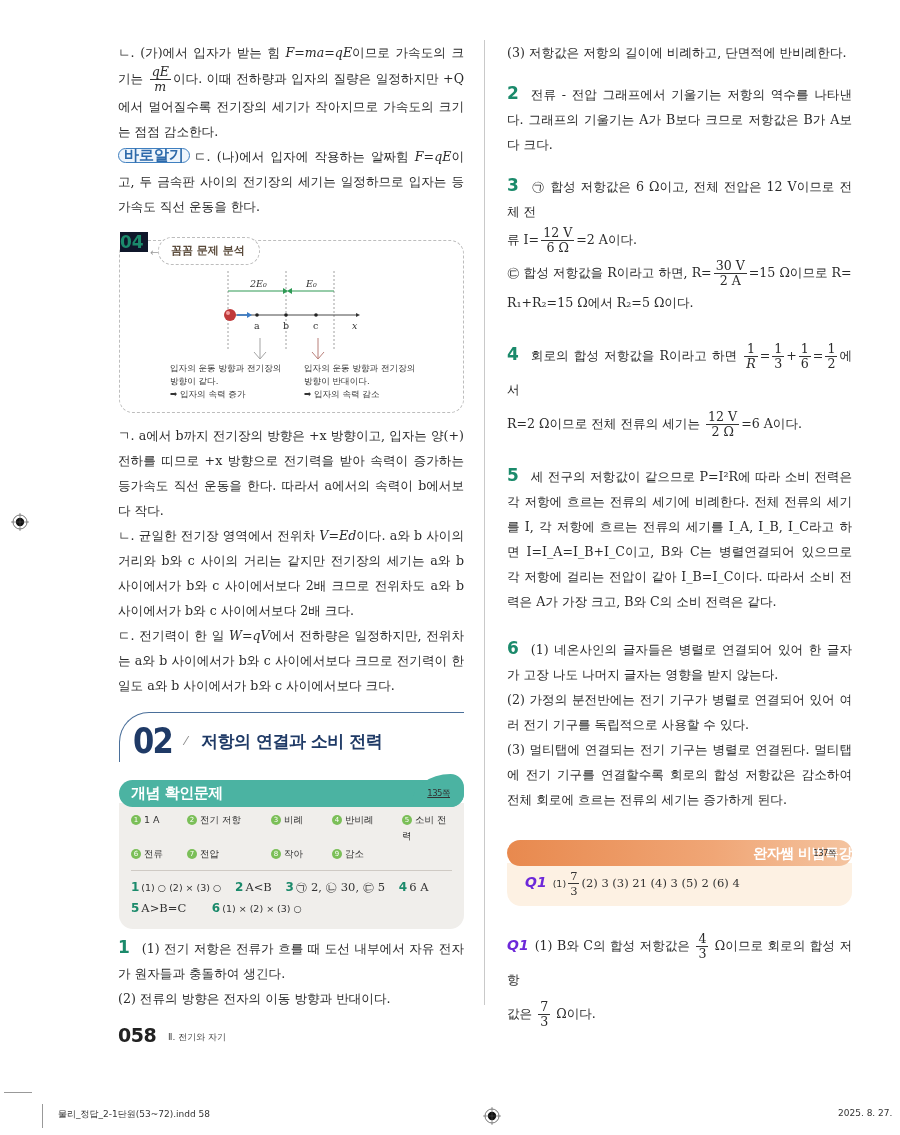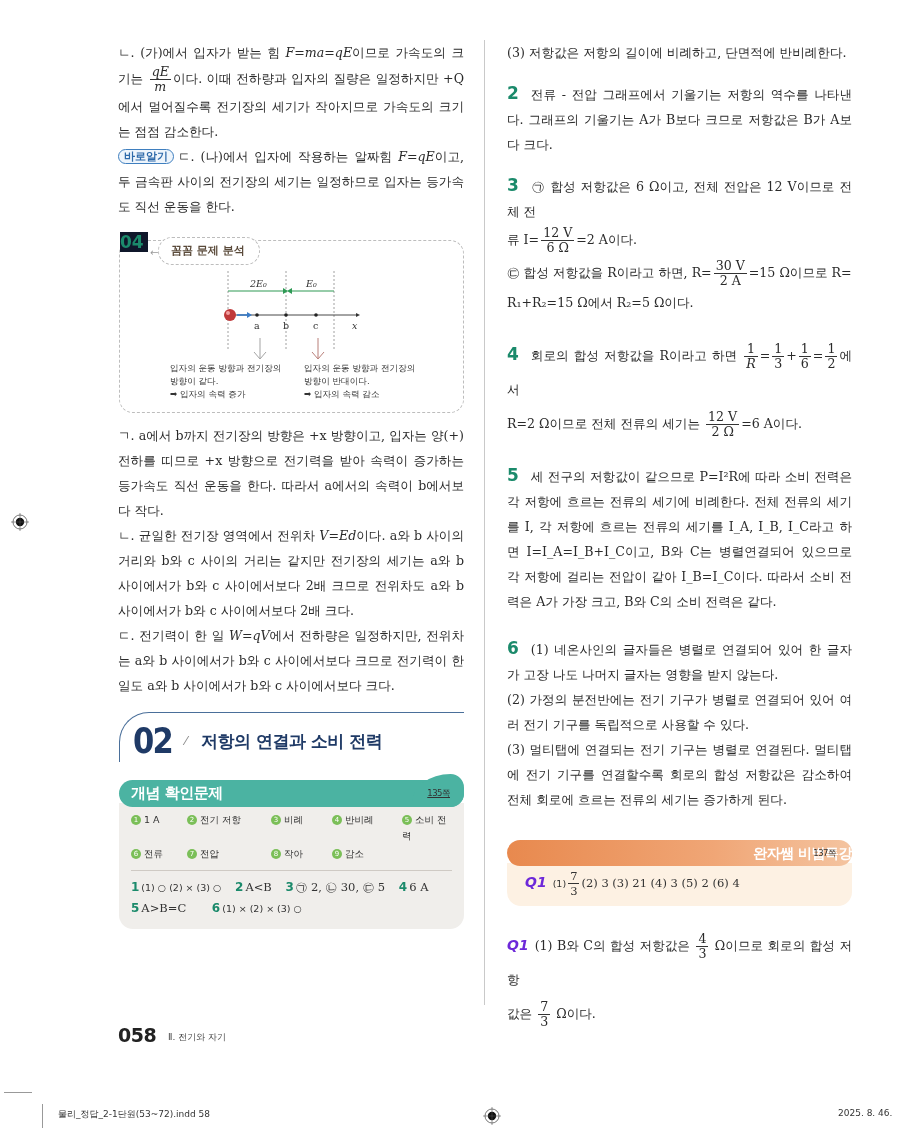--- a/index.html
+++ b/index.html
@@ -15,7 +15,7 @@
   .frac { display: inline-block; vertical-align: middle; text-align: center; line-height: 14px; margin: 0 2px; }
   .frac .num { display: block; border-bottom: 1px solid #333; padding: 0 2px; }
   .frac .den { display: block; padding: 0 2px; }
-  .tag-bar { display: inline-block; border: 1px solid #3f7fbf; color: #2e6aaa; border-radius: 9px; font-size: 11px; line-height: 13px; padding: 0 5px; font-family: "DejaVu Sans", sans-serif; font-weight: bold; background: #eef5fc; margin-right: 4px; vertical-align: 1px; }
+  .tag-bar { display: inline-block; border: 1px solid #3f7fbf; color: #2e6aaa; border-radius: 9px; font-size: 15px; line-height: 13px; padding: 0 5px; font-family: "DejaVu Sans", sans-serif; font-weight: bold; background: #eef5fc; margin-right: 4px; vertical-align: 1px; }
   .qnum { font-family: "DejaVu Sans", sans-serif; font-weight: bold; color: #1b8a6b; font-size: 17px; margin-right: 12px; }
   .mt14 { margin-top: 16px; }
 

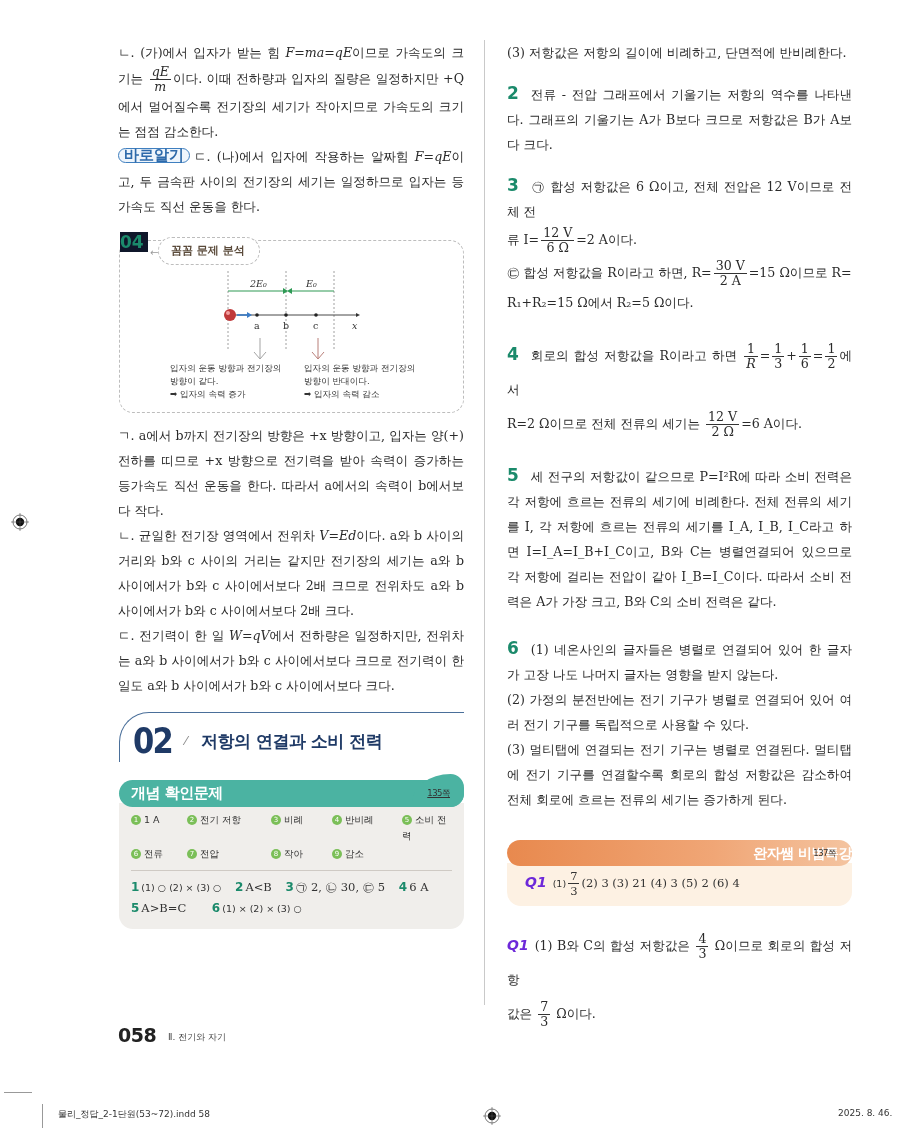--- a/index.html
+++ b/index.html
@@ -181,6 +181,10 @@
     </div>
   </div>
 
+  <div class="col col-left" style="top:935px;">
+    <p><span class="qnum">1</span><span>(1) 전기 저항은 전류가 흐를 때 도선 내부에서 자유 전자가 원자들과 충돌하여 생긴다.</span></p>
+    <p>(2) 전류의 방향은 전자의 이동 방향과 반대이다.</p>
+  </div>
 
   <div class="col col-right">
     <p>(3) 저항값은 저항의 길이에 비례하고, 단면적에 반비례한다.</p>

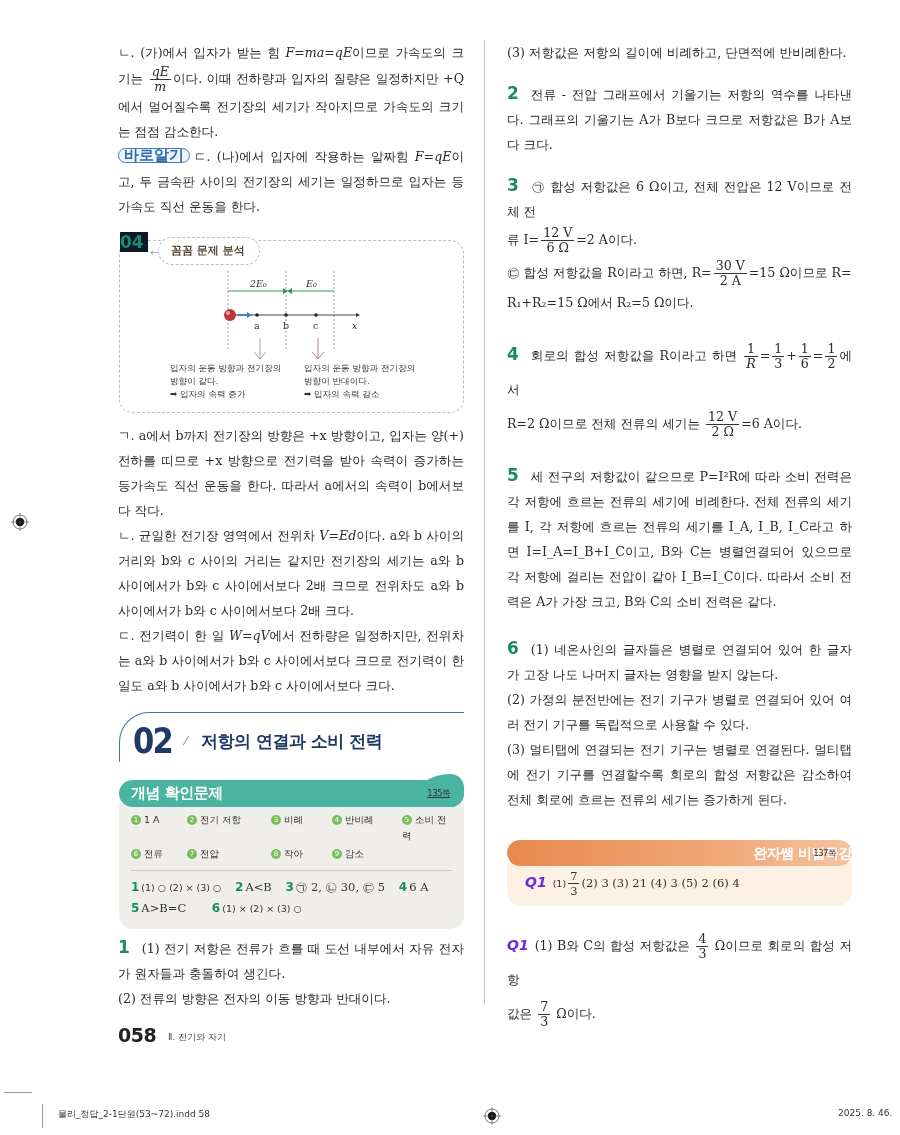--- a/index.html
+++ b/index.html
@@ -228,7 +228,7 @@
   <div class="slug-line"></div>
   <div class="slug-vbar"></div>
   <div class="slug-file">물리_정답_2-1단원(53~72).indd   58</div>
-  <div class="slug-date">2025. 8. 46.</div>
+  <div class="slug-date">2025. 8. 27.</div>
 
   <svg class="reg-mark" style="left:11px;top:513px;" viewBox="0 0 18 18">
     <circle cx="9" cy="9" r="7" fill="none" stroke="#555" stroke-width="0.8"></circle>

